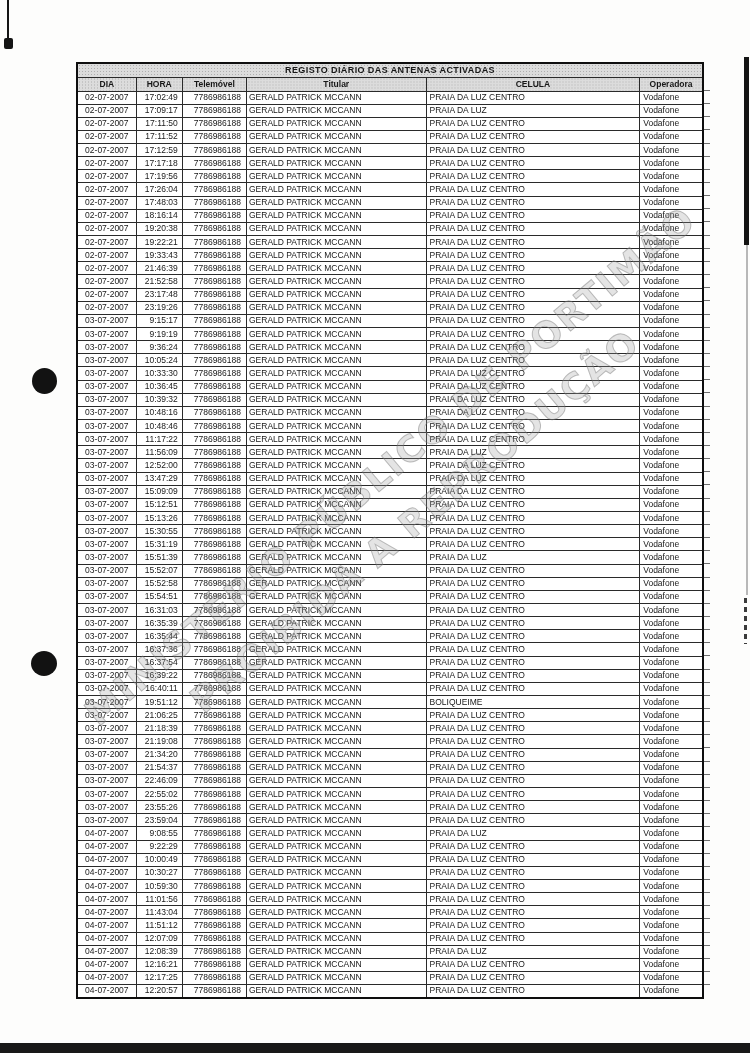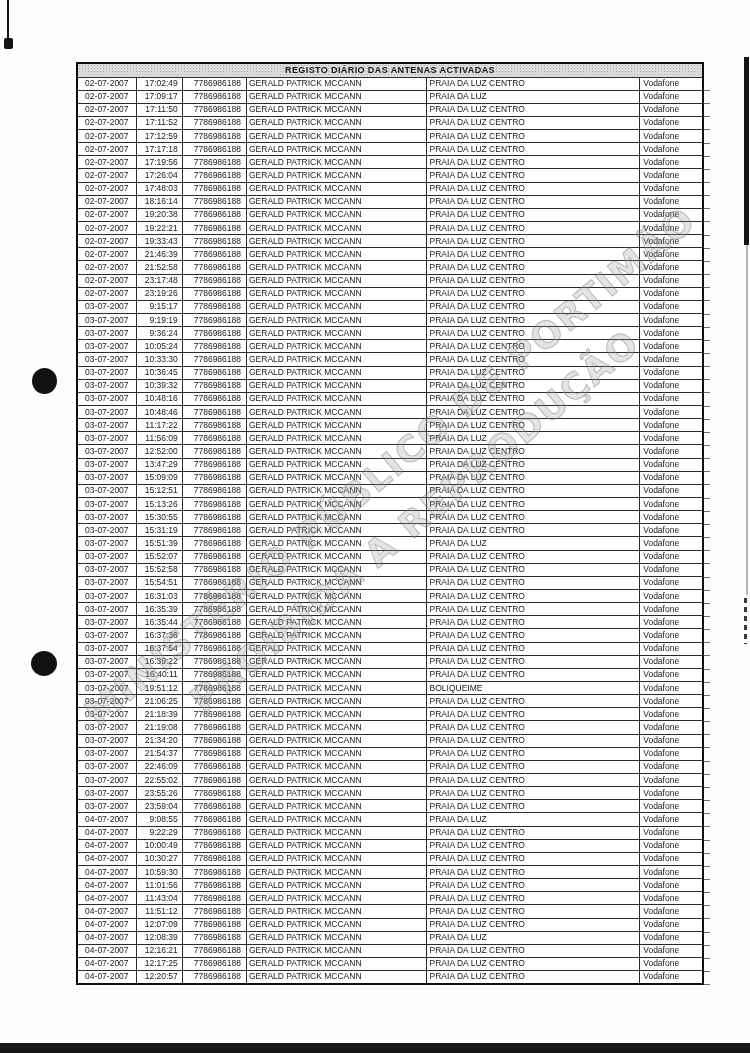--- a/index.html
+++ b/index.html
@@ -120,6 +120,14 @@
       <tr class="title-row">
         <th class="title-cell shaded" colspan="6">REGISTO DIÁRIO DAS ANTENAS ACTIVADAS</th>
       </tr>
+      <tr class="header-row">
+        <th class="shaded">DIA</th>
+        <th class="shaded">HORA</th>
+        <th class="shaded">Telemóvel</th>
+        <th class="shaded">Titular</th>
+        <th class="shaded">CELULA</th>
+        <th class="shaded">Operadora</th>
+      </tr>
     </thead>
     <tbody>
         <tr>

